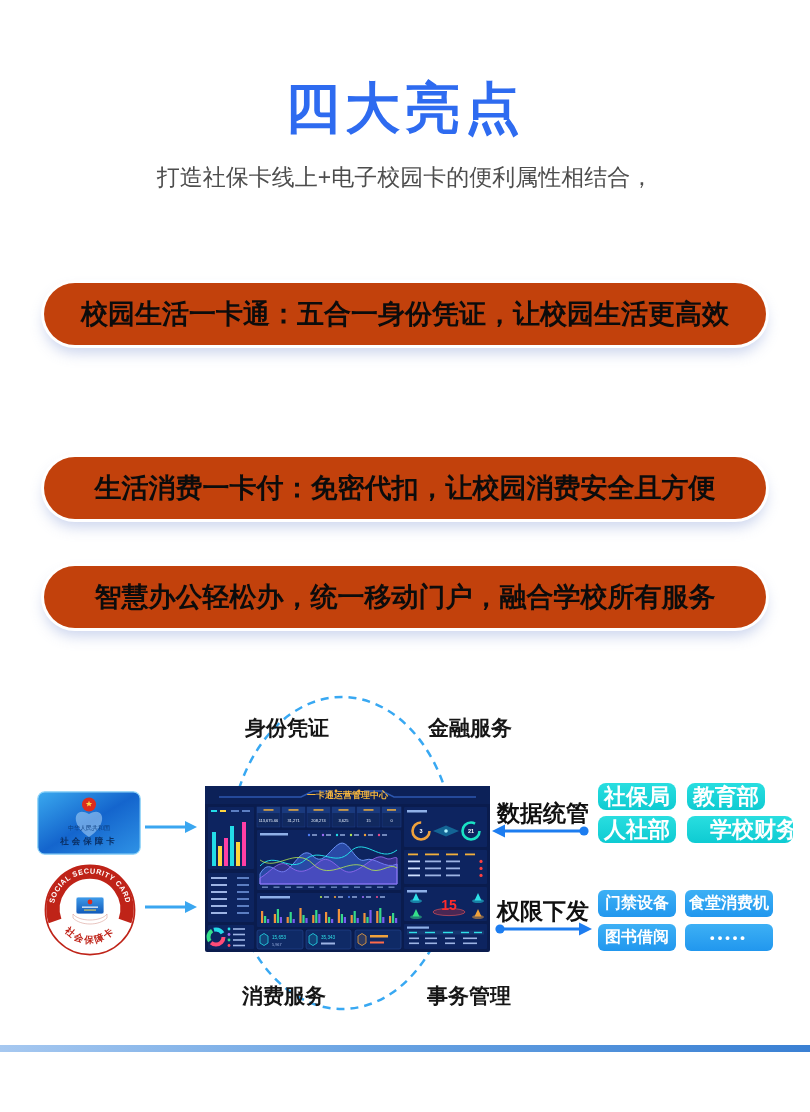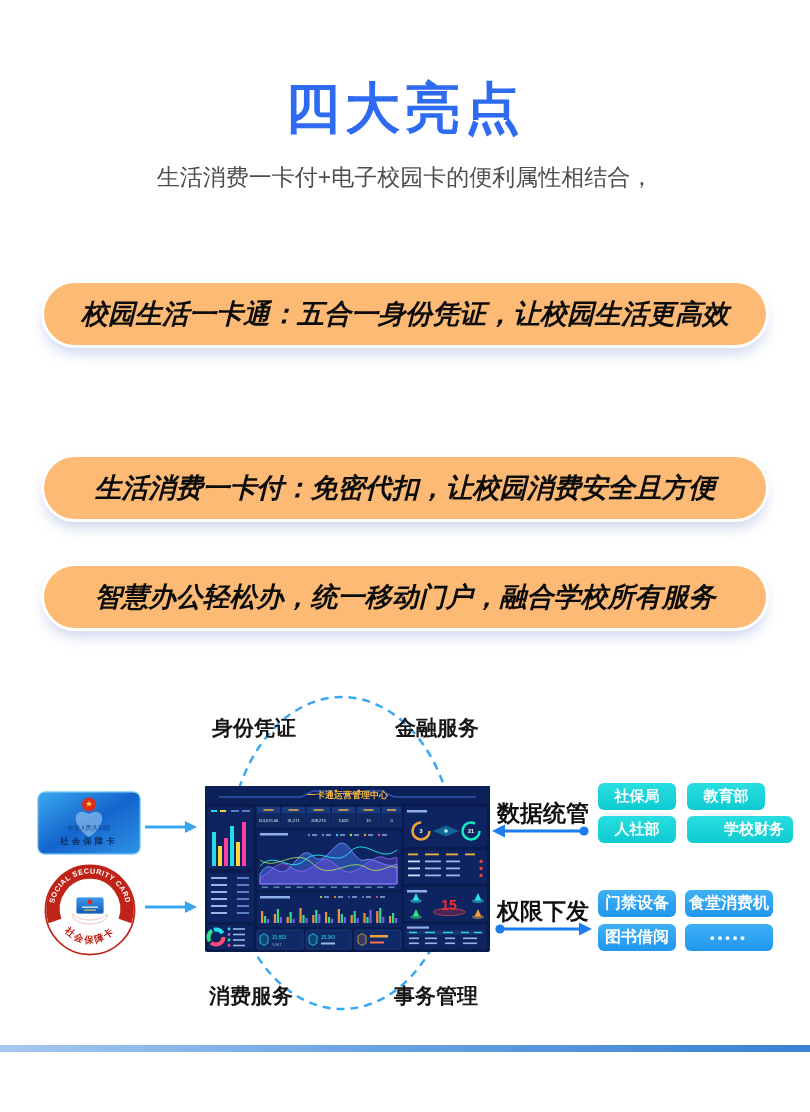--- a/index.html
+++ b/index.html
@@ -48,7 +48,7 @@
 
   <div class="title">四大亮点</div>
   <div class="subtitle">
-    <div>生活消费一卡付+电子校园卡的便利属性相结合，</div>
+    <div>打造社保卡线上+电子校园卡的便利属性相结合，</div>
   </div>
 
   <div class="pill pill1">

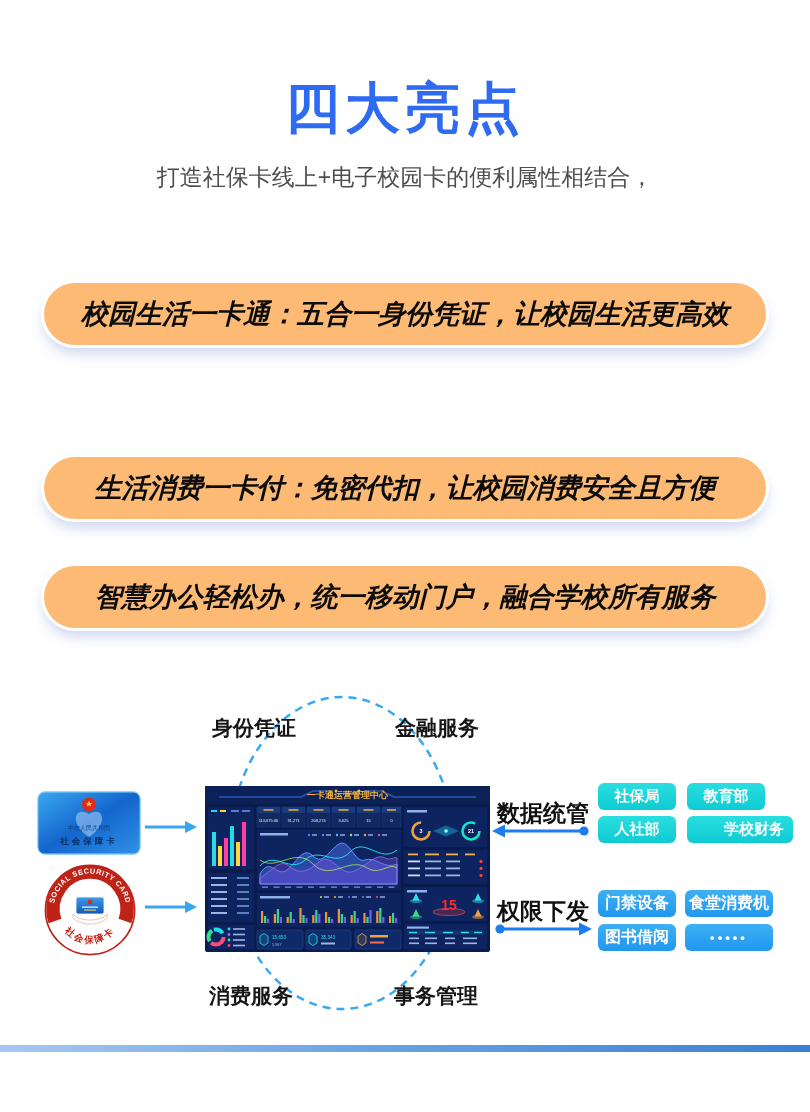--- a/index.html
+++ b/index.html
@@ -12,9 +12,9 @@
             font-size:23px;line-height:35px;color:#4d4d4d;font-weight:500;}
   
   .pill{position:absolute;left:44px;width:722px;height:62px;border-radius:32px;
-        background:#fdba74;box-shadow:0 0 0 3px #ffffff,0 8px 14px rgba(140,160,215,.45);
+        background:#c2410c;box-shadow:0 0 0 3px #ffffff,0 8px 14px rgba(140,160,215,.45);
         display:flex;align-items:center;justify-content:center;
-        font-size:27px;font-weight:700;color:#0c0c0c;white-space:nowrap;font-style:italic;}
+        font-size:27px;font-weight:700;color:#0c0c0c;white-space:nowrap;}
   .pill1{top:283px;} .pill2{top:370px;} .pill3{top:457px;} .pill4{top:566px;}
   
   .circle-svg{position:absolute;left:226px;top:694px;width:232px;height:318px;}

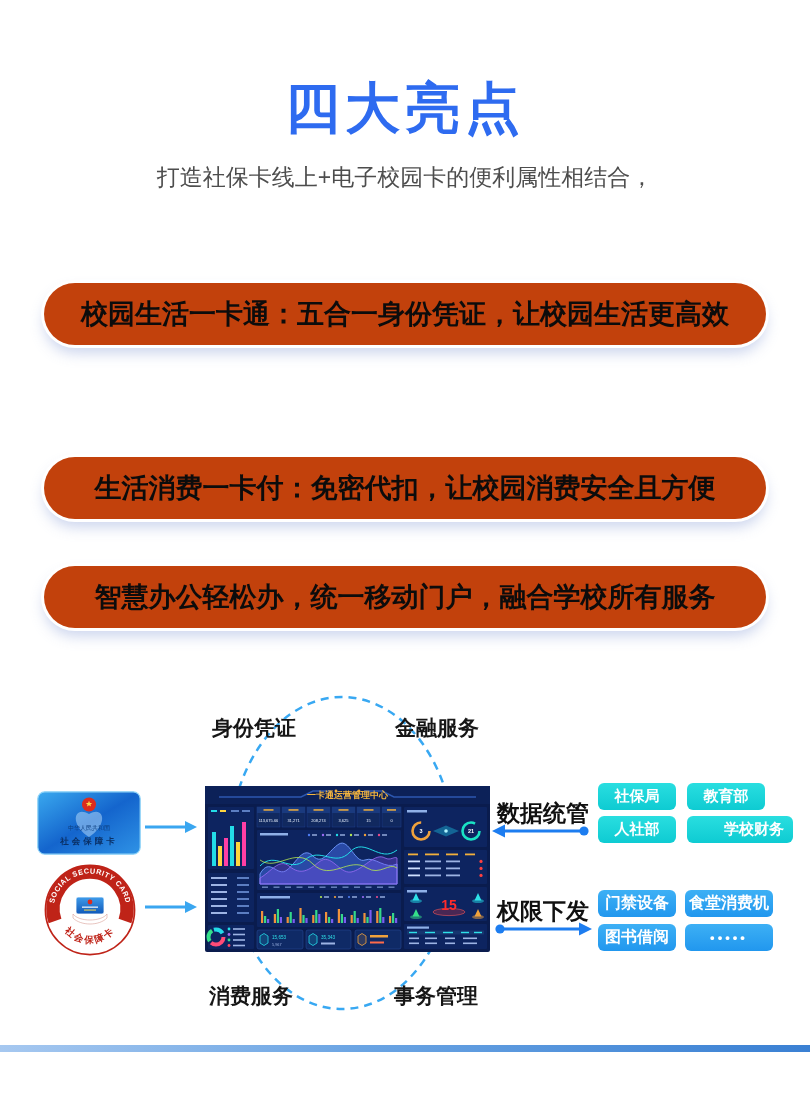--- a/index.html
+++ b/index.html
@@ -18,7 +18,7 @@
   .pill1{top:283px;} .pill2{top:370px;} .pill3{top:457px;} .pill4{top:566px;}
   
   .circle-svg{position:absolute;left:226px;top:694px;width:232px;height:318px;}
-  .diag-label{position:absolute;font-size:21px;font-weight:700;color:#161616;white-space:nowrap;}
+  .diag-label{position:absolute;font-size:21px;font-weight:700;color:#161616;white-space:nowrap;margin-left:33px;}
   .lbl-tl{left:212px;top:714px;} .lbl-tr{left:395px;top:714px;}
   .lbl-bl{left:209px;top:982px;} .lbl-br{left:394px;top:982px;}
   .card-svg{position:absolute;left:37px;top:791px;width:104px;height:64px;}

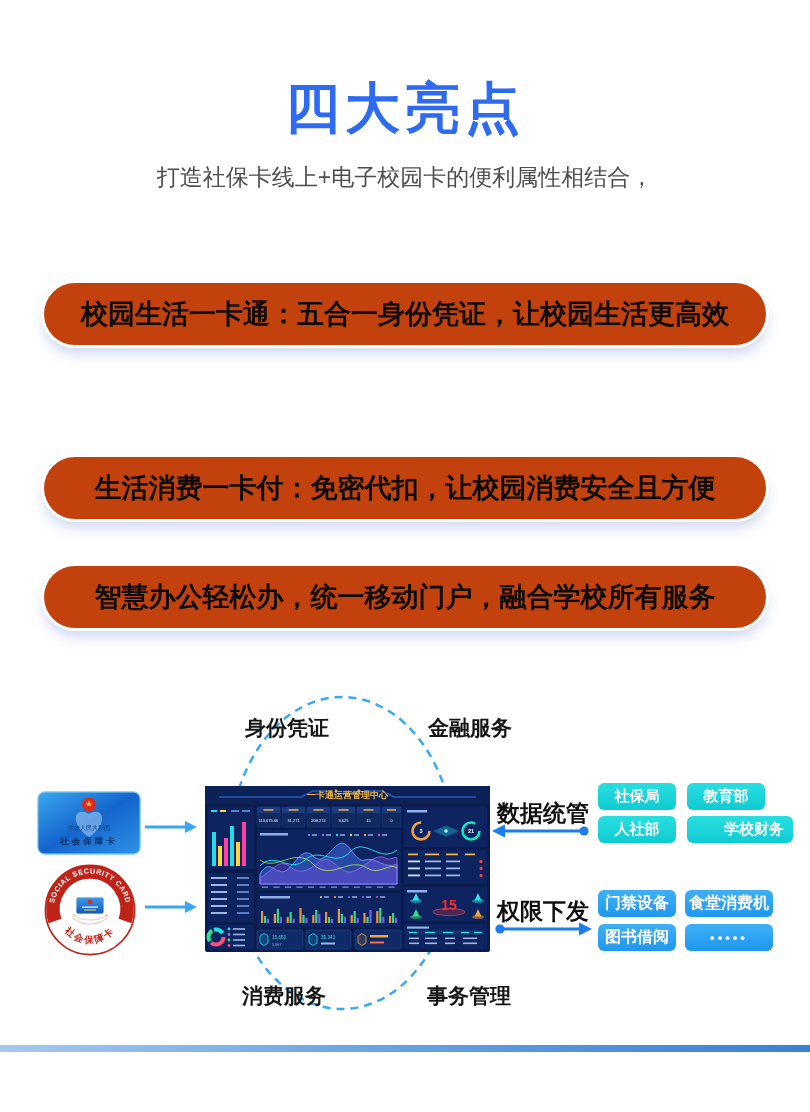--- a/index.html
+++ b/index.html
@@ -32,7 +32,7 @@
   .harrow-data{left:492px;top:822px;} .harrow-perm{left:492px;top:920px;}
   .chip{position:absolute;height:27px;border-radius:6px;color:#fff;font-weight:700;
         display:flex;align-items:center;justify-content:center;white-space:nowrap;}
-  .chip-cyan{background:linear-gradient(180deg,#29dee0,#0ecbd2);font-size:15px;}
+  .chip-cyan{background:linear-gradient(180deg,#29dee0,#0ecbd2);font-size:22px;border-radius:8px;}
   .chip-blue{background:linear-gradient(180deg,#3db0f5,#2197ee);font-size:16px;}
   .c1{left:598px;top:783px;width:78px;} .c2{left:687px;top:783px;width:78px;}
   .c3{left:598px;top:816px;width:78px;} .c4{left:687px;top:816px;width:78px;padding-left:28px;}

